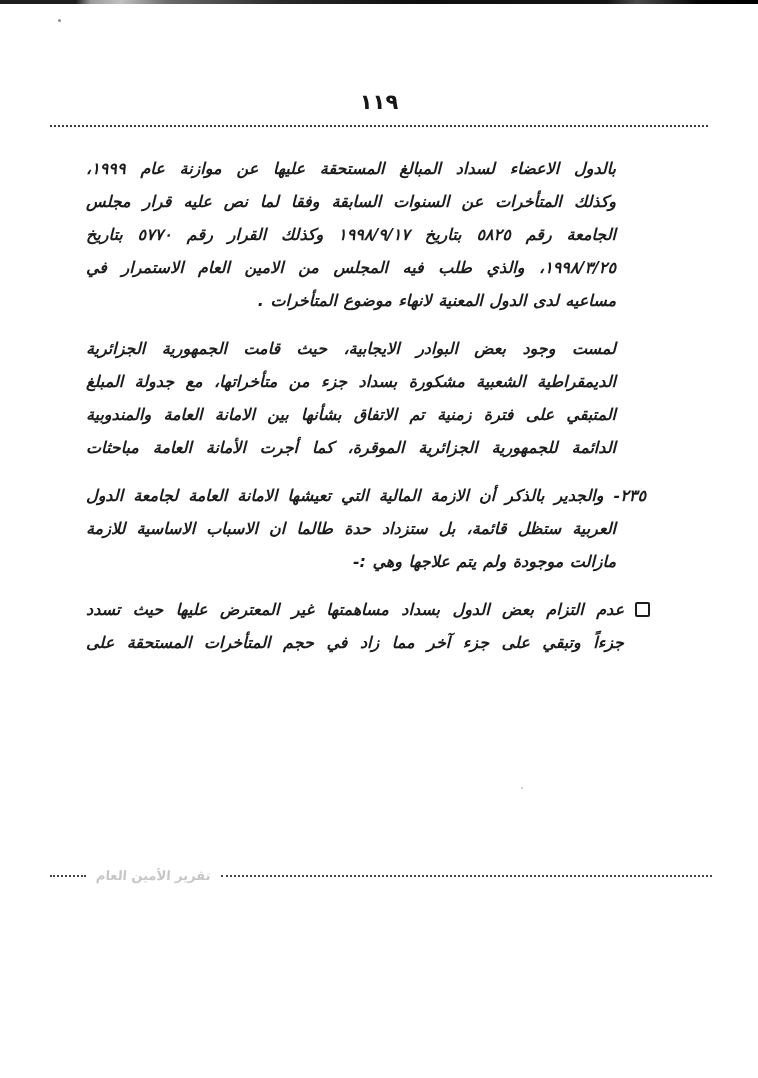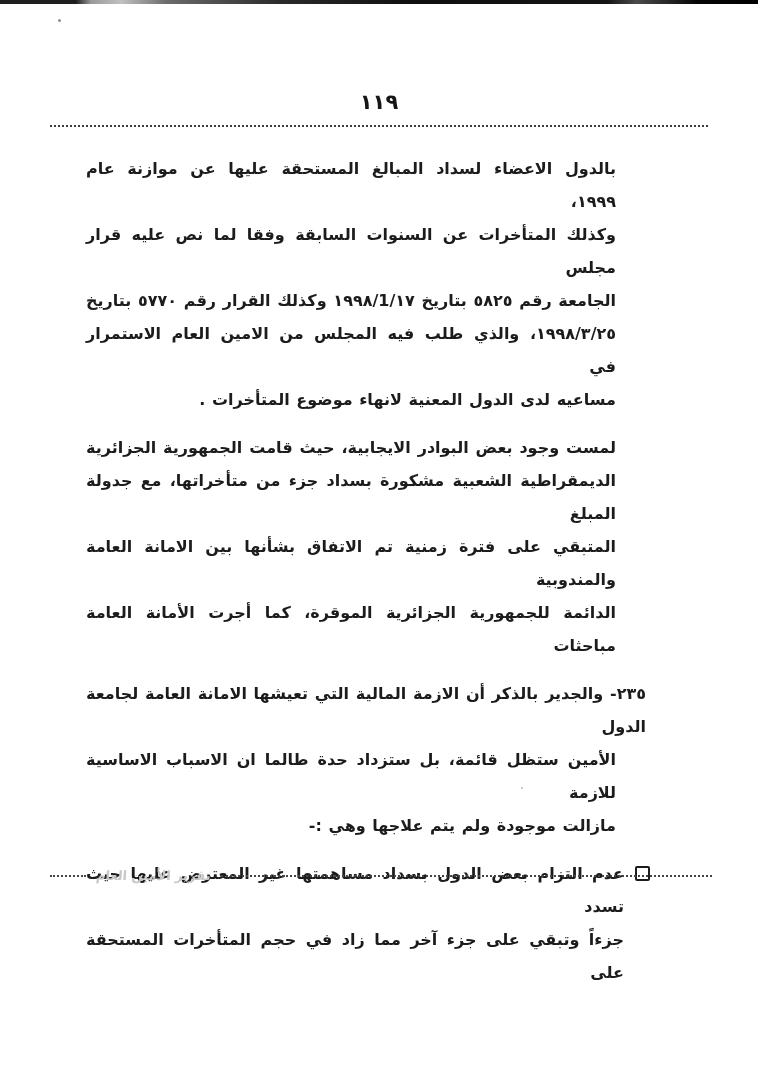--- a/index.html
+++ b/index.html
@@ -37,7 +37,7 @@
     word-spacing:1px;
   }
   .para { margin:0 0 15px 0; }
-  .line { text-align:justify; text-align-last:justify; white-space:normal; }
+  .line { text-align:justify; text-align-last:justify; white-space:normal;font-style:italic; }
   .line.indent { padding-right:30px; }
   .line.last { text-align-last:right; }
 

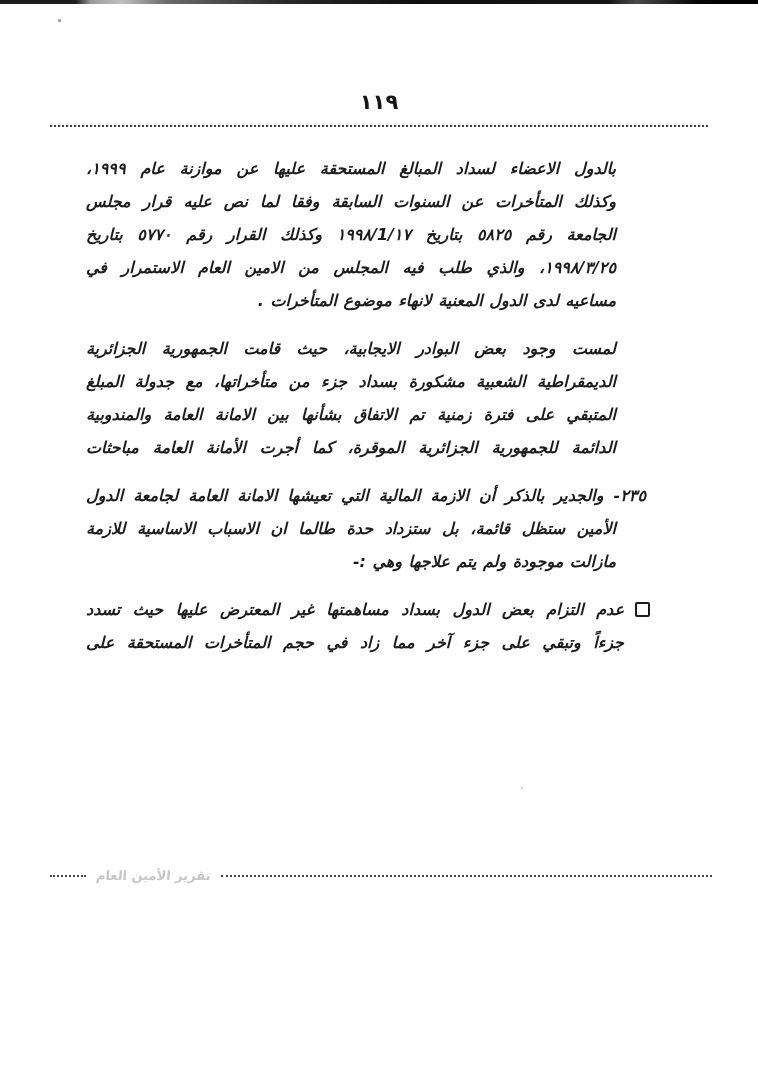--- a/index.html
+++ b/index.html
@@ -80,7 +80,7 @@
     <div class="para">
       <div class="line indent">بالدول الاعضاء لسداد المبالغ المستحقة عليها عن موازنة عام ١٩٩٩،</div>
       <div class="line indent">وكذلك المتأخرات عن السنوات السابقة وفقا لما نص عليه قرار مجلس</div>
-      <div class="line indent">الجامعة رقم ٥٨٢٥ بتاريخ ١٩٩٨/1/١٧ وكذلك القرار رقم ٥٧٧٠ بتاريخ</div>
+      <div class="line indent">الجامعة رقم ٥٨٢٥ بتاريخ ١٩٩٨/٩/١٧ وكذلك القرار رقم ٥٧٧٠ بتاريخ</div>
       <div class="line indent">١٩٩٨/٣/٢٥، والذي طلب فيه المجلس من الامين العام الاستمرار في</div>
       <div class="line indent last">مساعيه لدى الدول المعنية لانهاء موضوع المتأخرات .</div>
     </div>

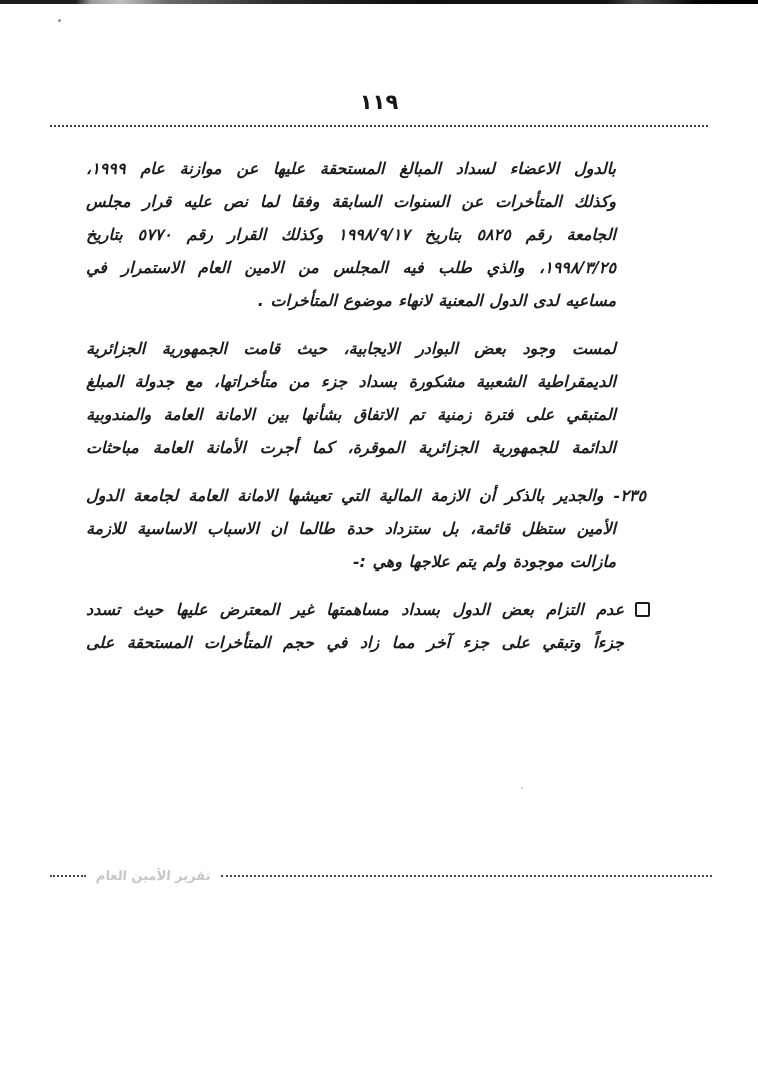--- a/index.html
+++ b/index.html
@@ -94,7 +94,7 @@
 
     <div class="para">
       <div class="line">٢٣٥- والجدير بالذكر أن الازمة المالية التي تعيشها  الامانة العامة لجامعة الدول</div>
-      <div class="line indent">الأمين ستظل قائمة،  بل ستزداد حدة طالما ان الاسباب الاساسية للازمة</div>
+      <div class="line indent">العربية ستظل قائمة،  بل ستزداد حدة طالما ان الاسباب الاساسية للازمة</div>
       <div class="line indent last">مازالت موجودة ولم يتم علاجها وهي :-</div>
     </div>
 

